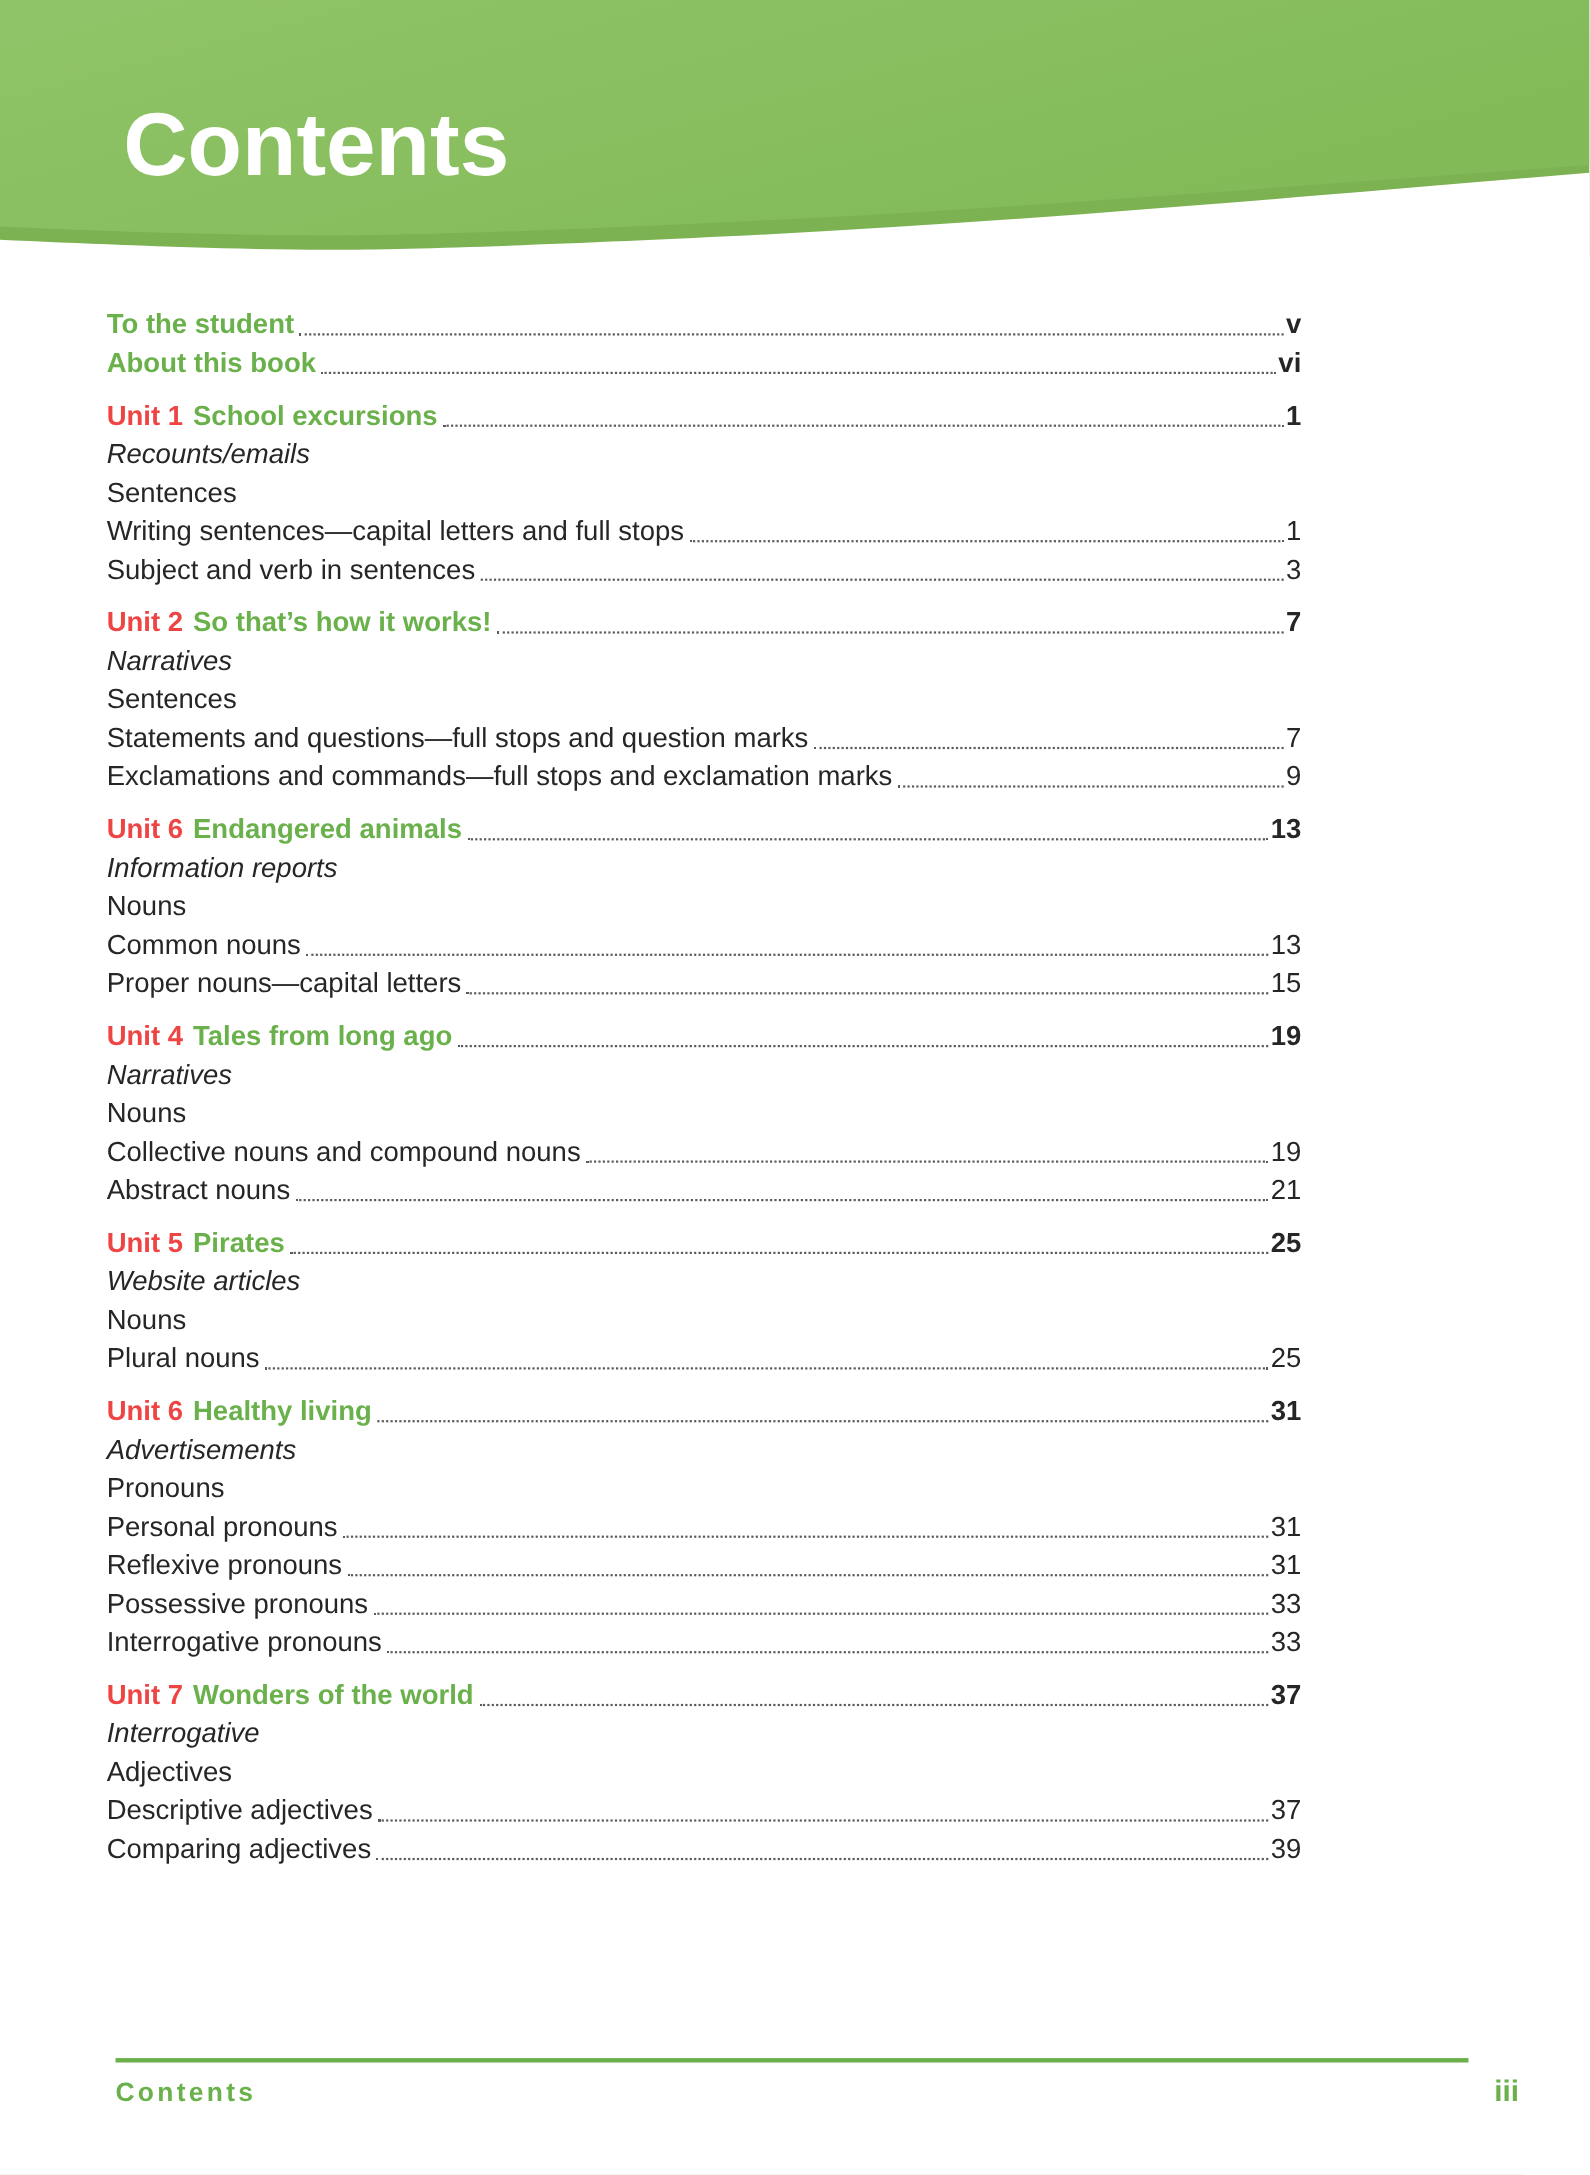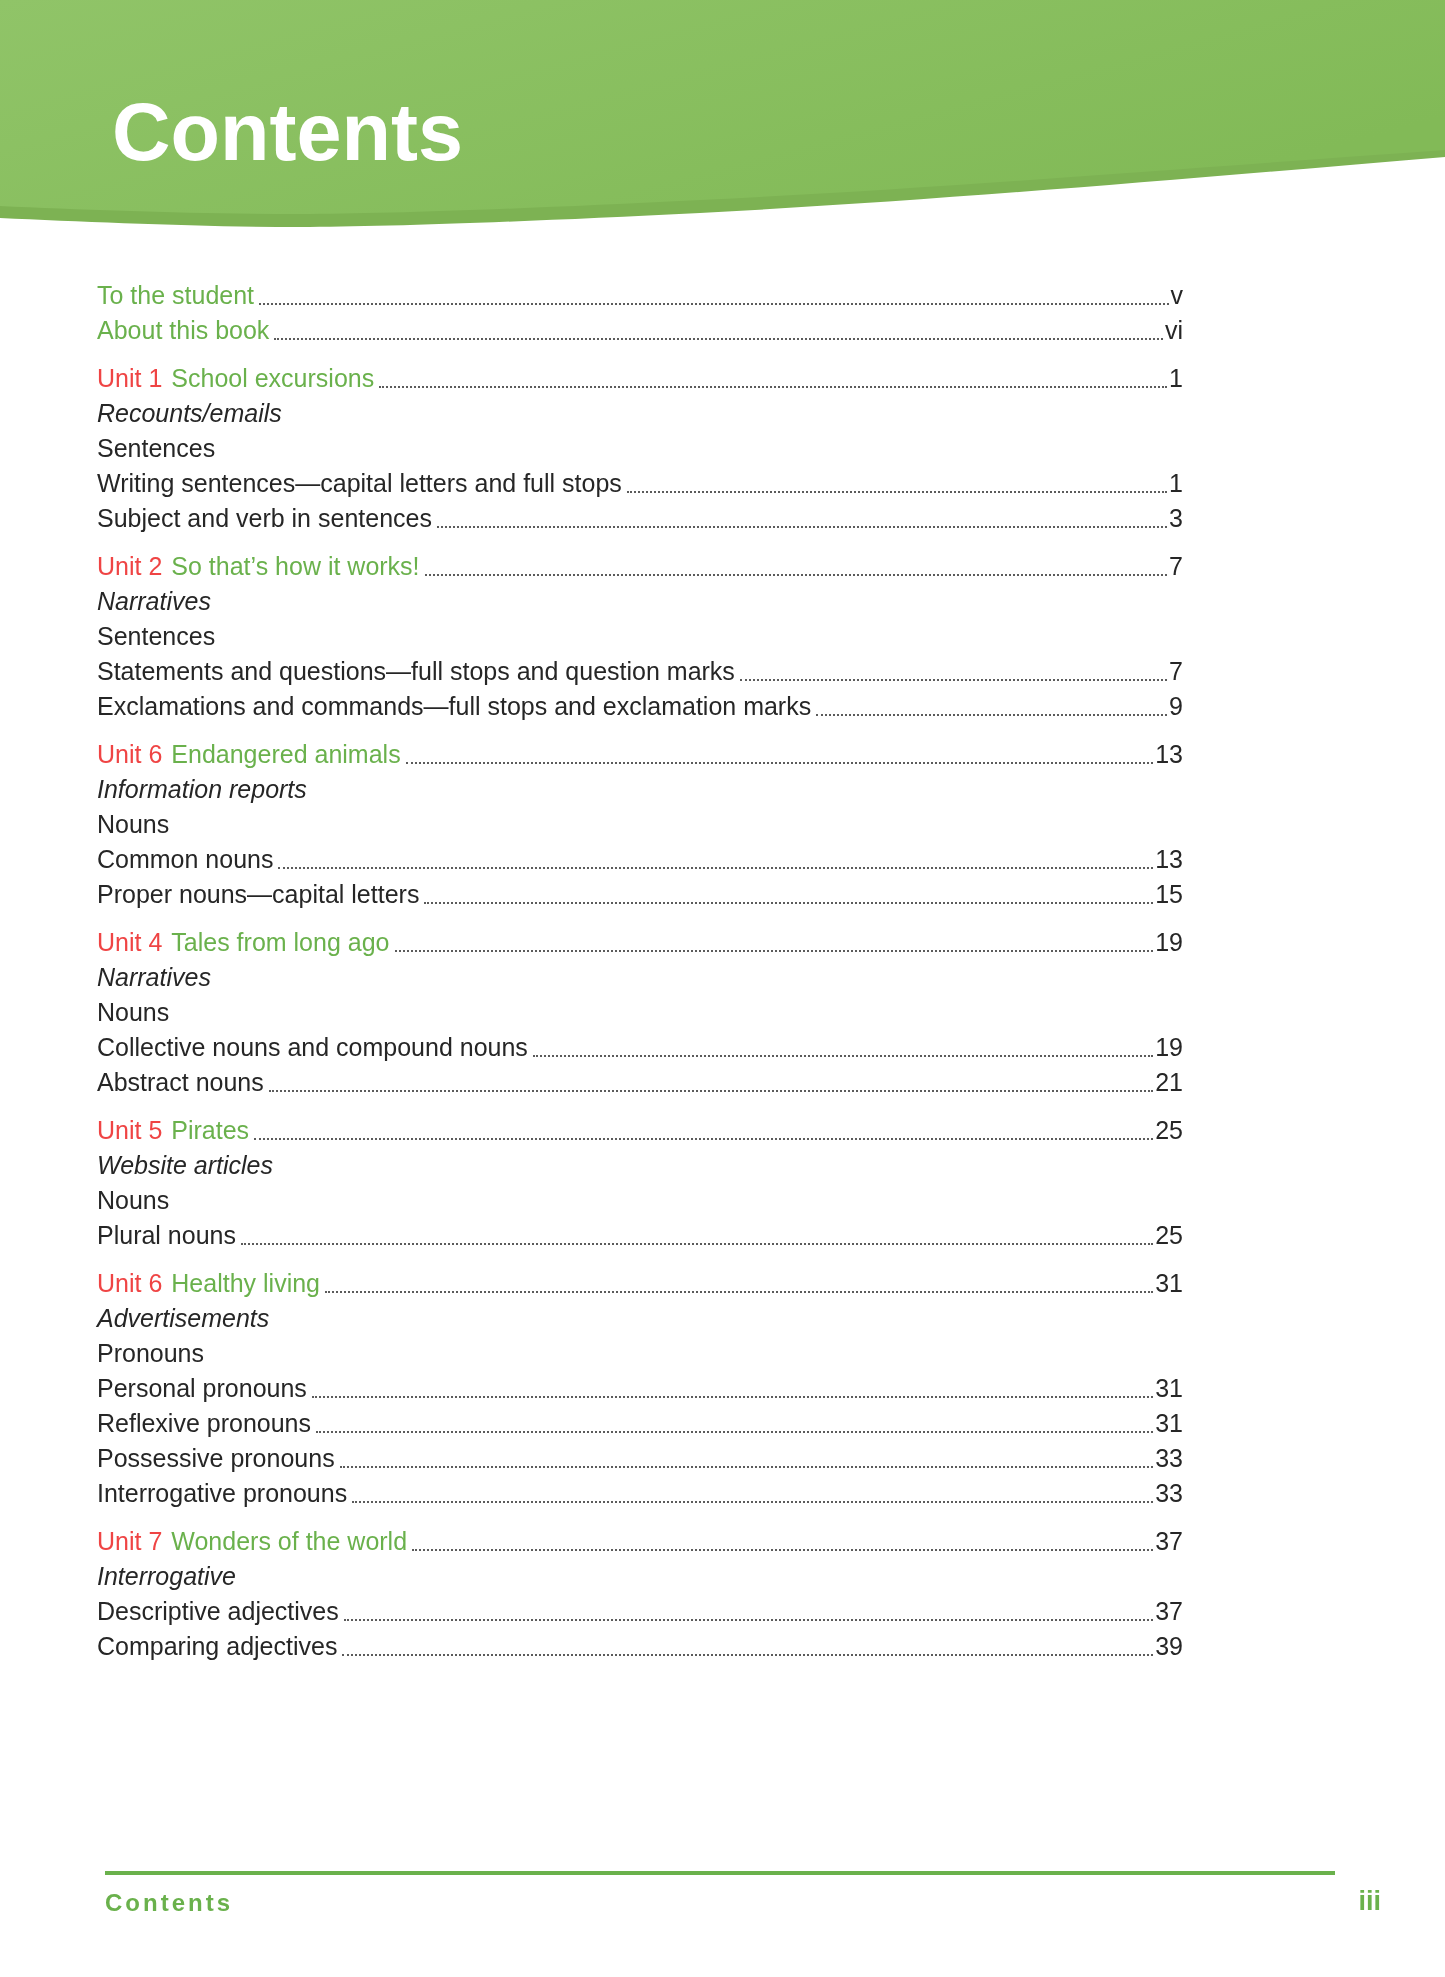--- a/index.html
+++ b/index.html
@@ -24,7 +24,7 @@
     font-size:25px;line-height:35px;
   }
   .toc-row{display:flex;white-space:nowrap;}
-  .toc-row.unit-row,.toc-row.front-row{font-weight:normal;}
+  .toc-row.unit-row,.toc-row.front-row{font-weight:bold;}
   .unit-row{margin-top:13px;}
   .front-row .lbl{color:var(--green-text,#6ab14c);}
   .unit-no{color:#ef4444;margin-right:9px;}

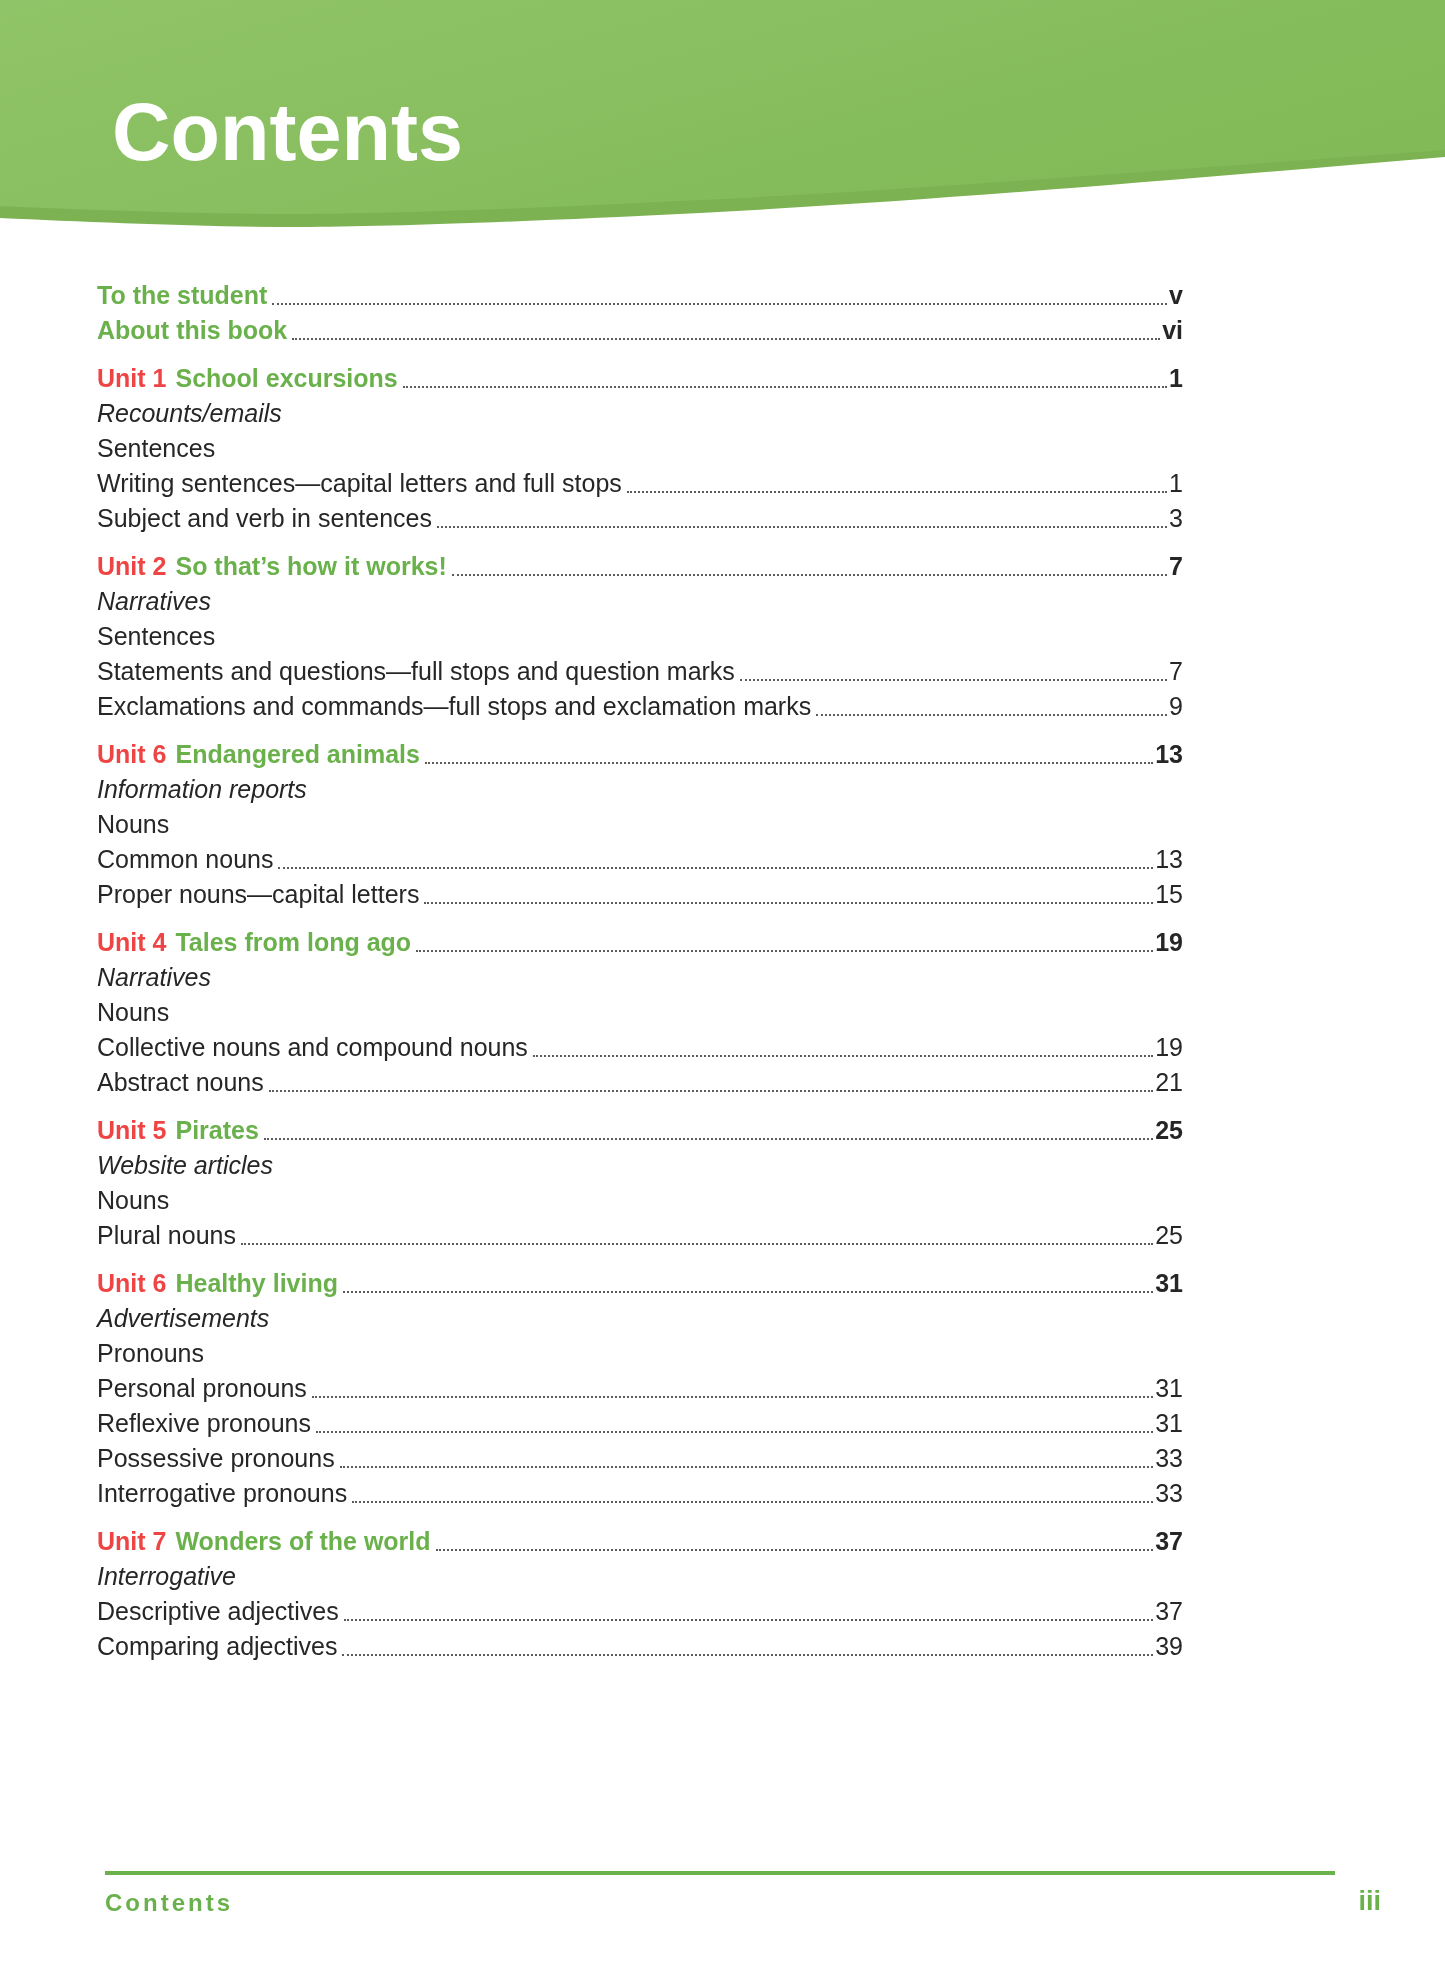--- a/index.html
+++ b/index.html
@@ -237,6 +237,9 @@
       <div class="toc-row genre-row">
         <span class="lbl">Interrogative</span>
       </div>
+      <div class="toc-row topic-row">
+        <span class="lbl">Adjectives</span>
+      </div>
       <div class="toc-row entry-row">
         <span class="lbl">Descriptive adjectives</span>
         <span class="dots"></span>

